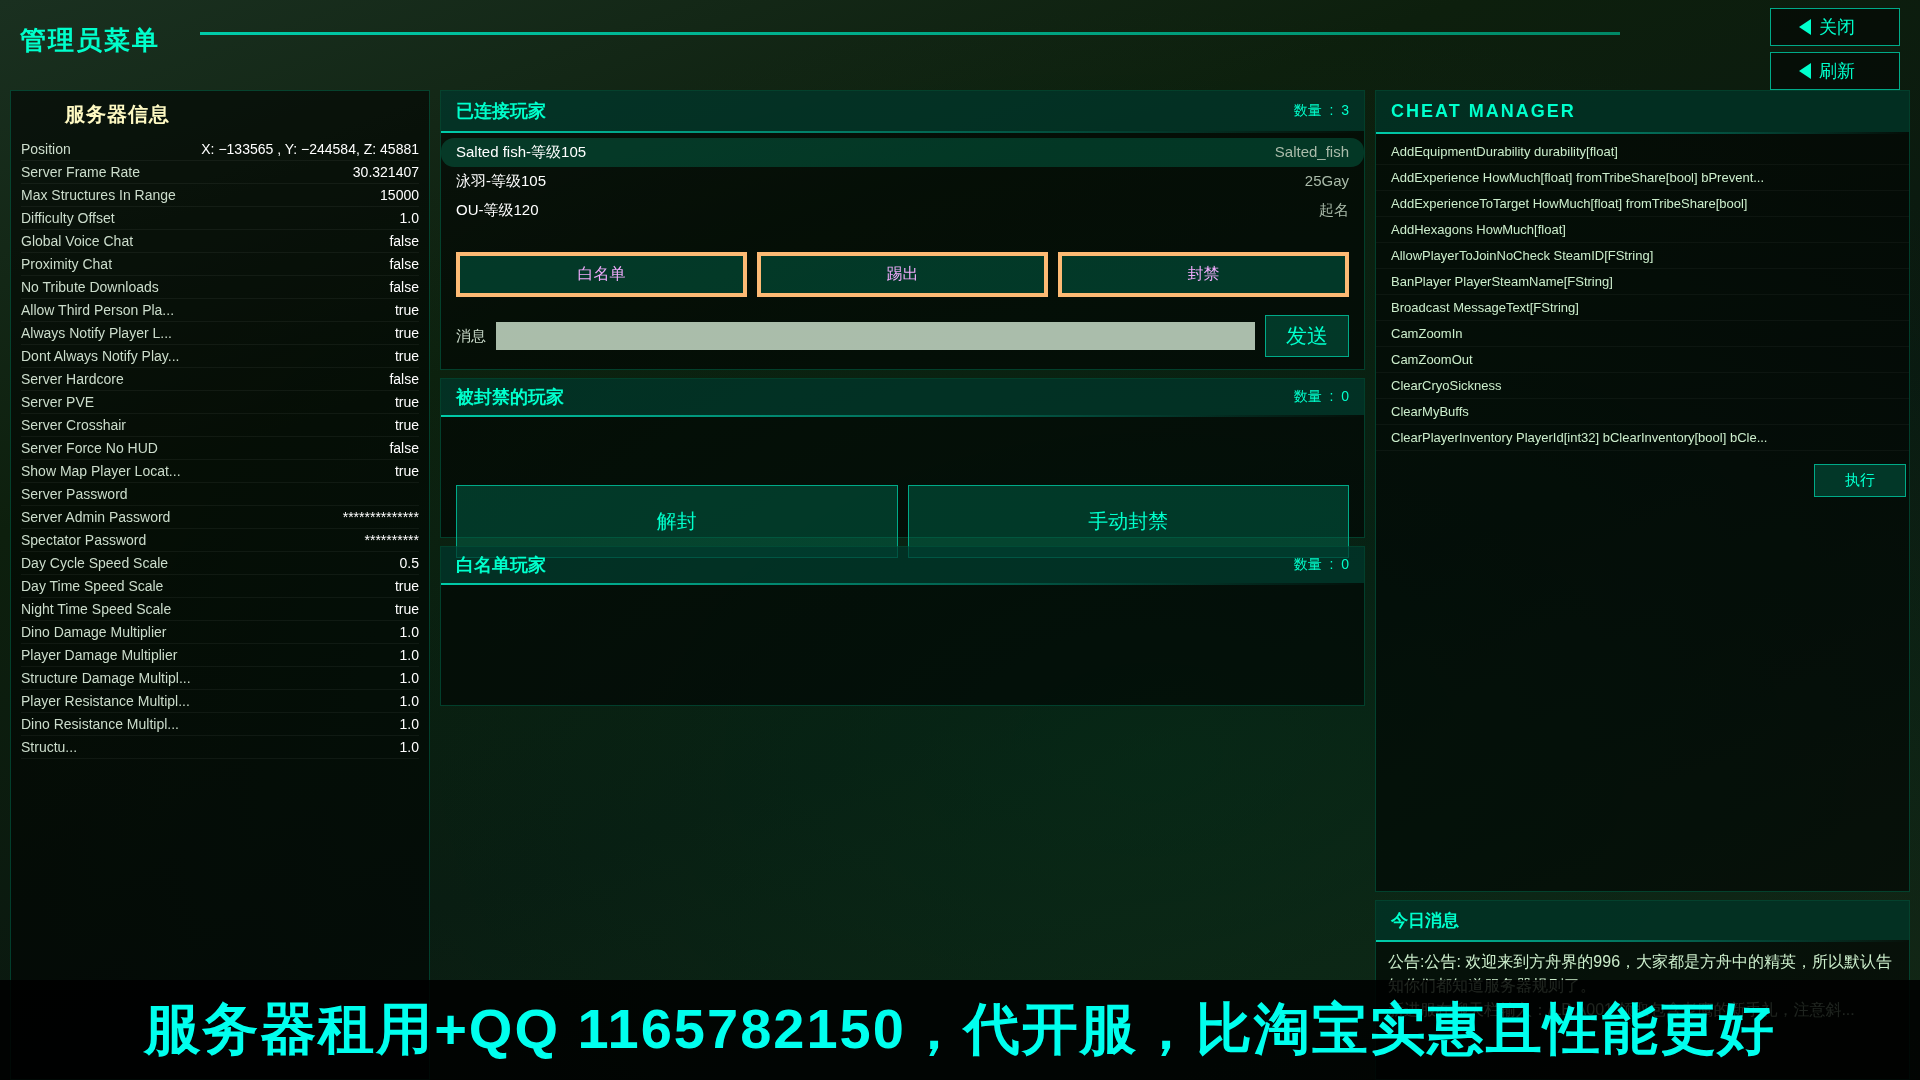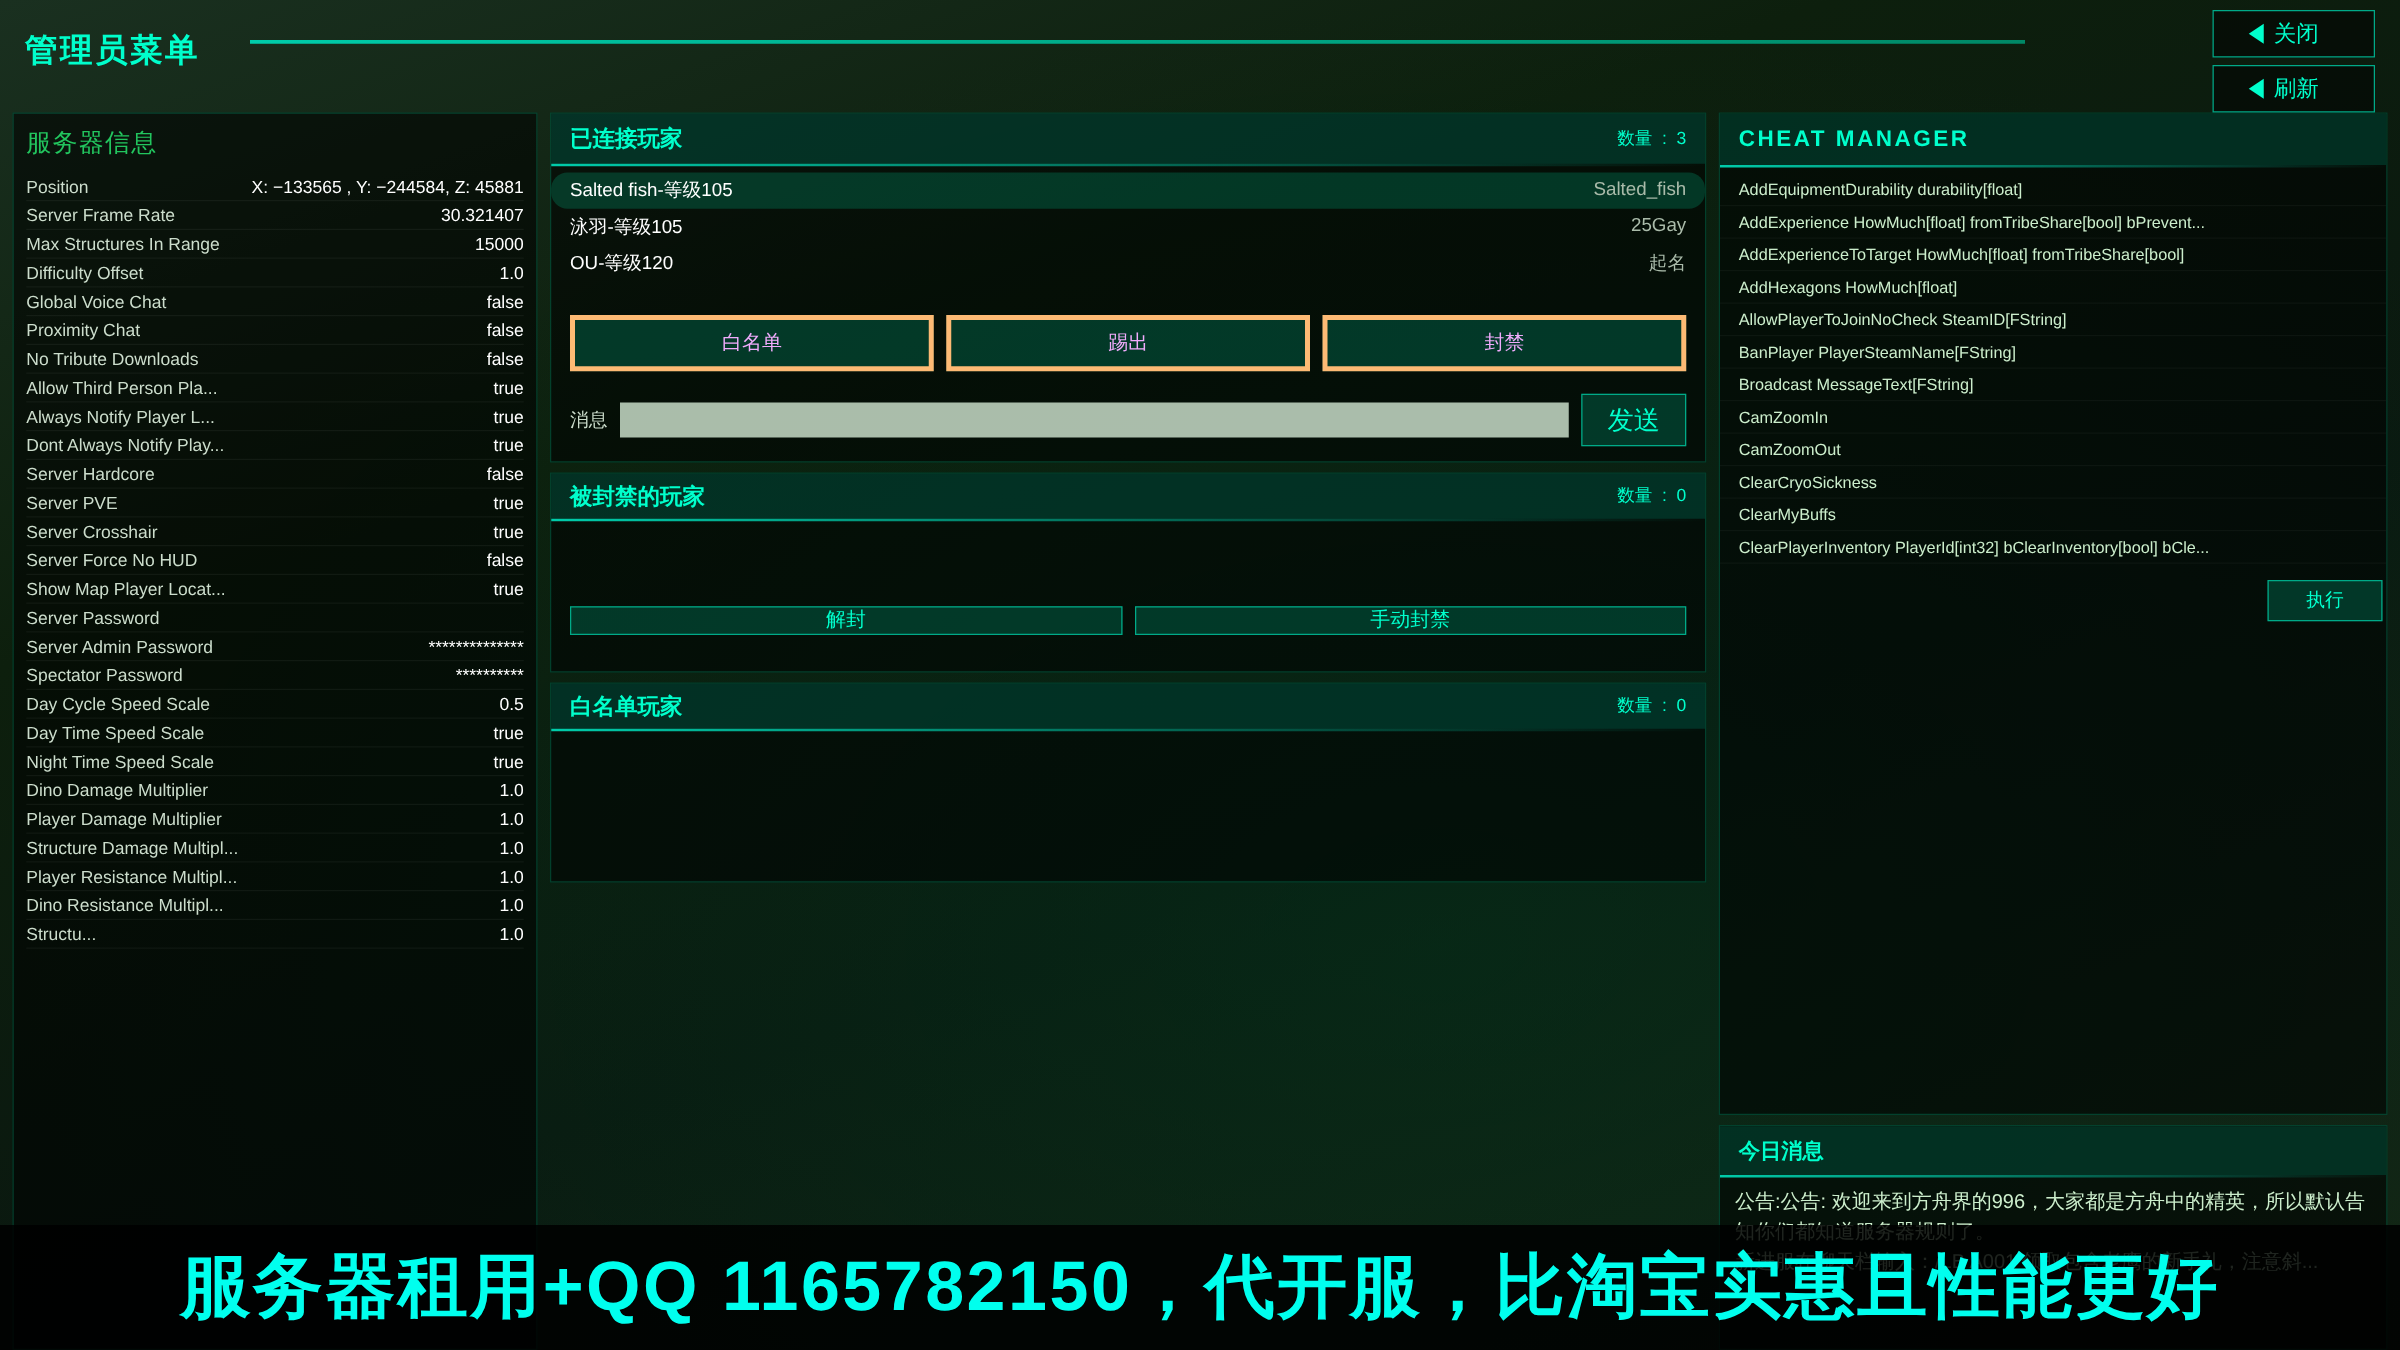--- a/index.html
+++ b/index.html
@@ -99,11 +99,12 @@
       overflow: hidden;
     }
     .panel-title {
-      color: #22c55e;
+      color: #fef9c3;
       font-size: 20px;
-      font-weight: normal;
+      font-weight: bold;
       margin-bottom: 10px;
       letter-spacing: 1px;
+      margin-left: 44px;
     }
     .info-row {
       display: flex;

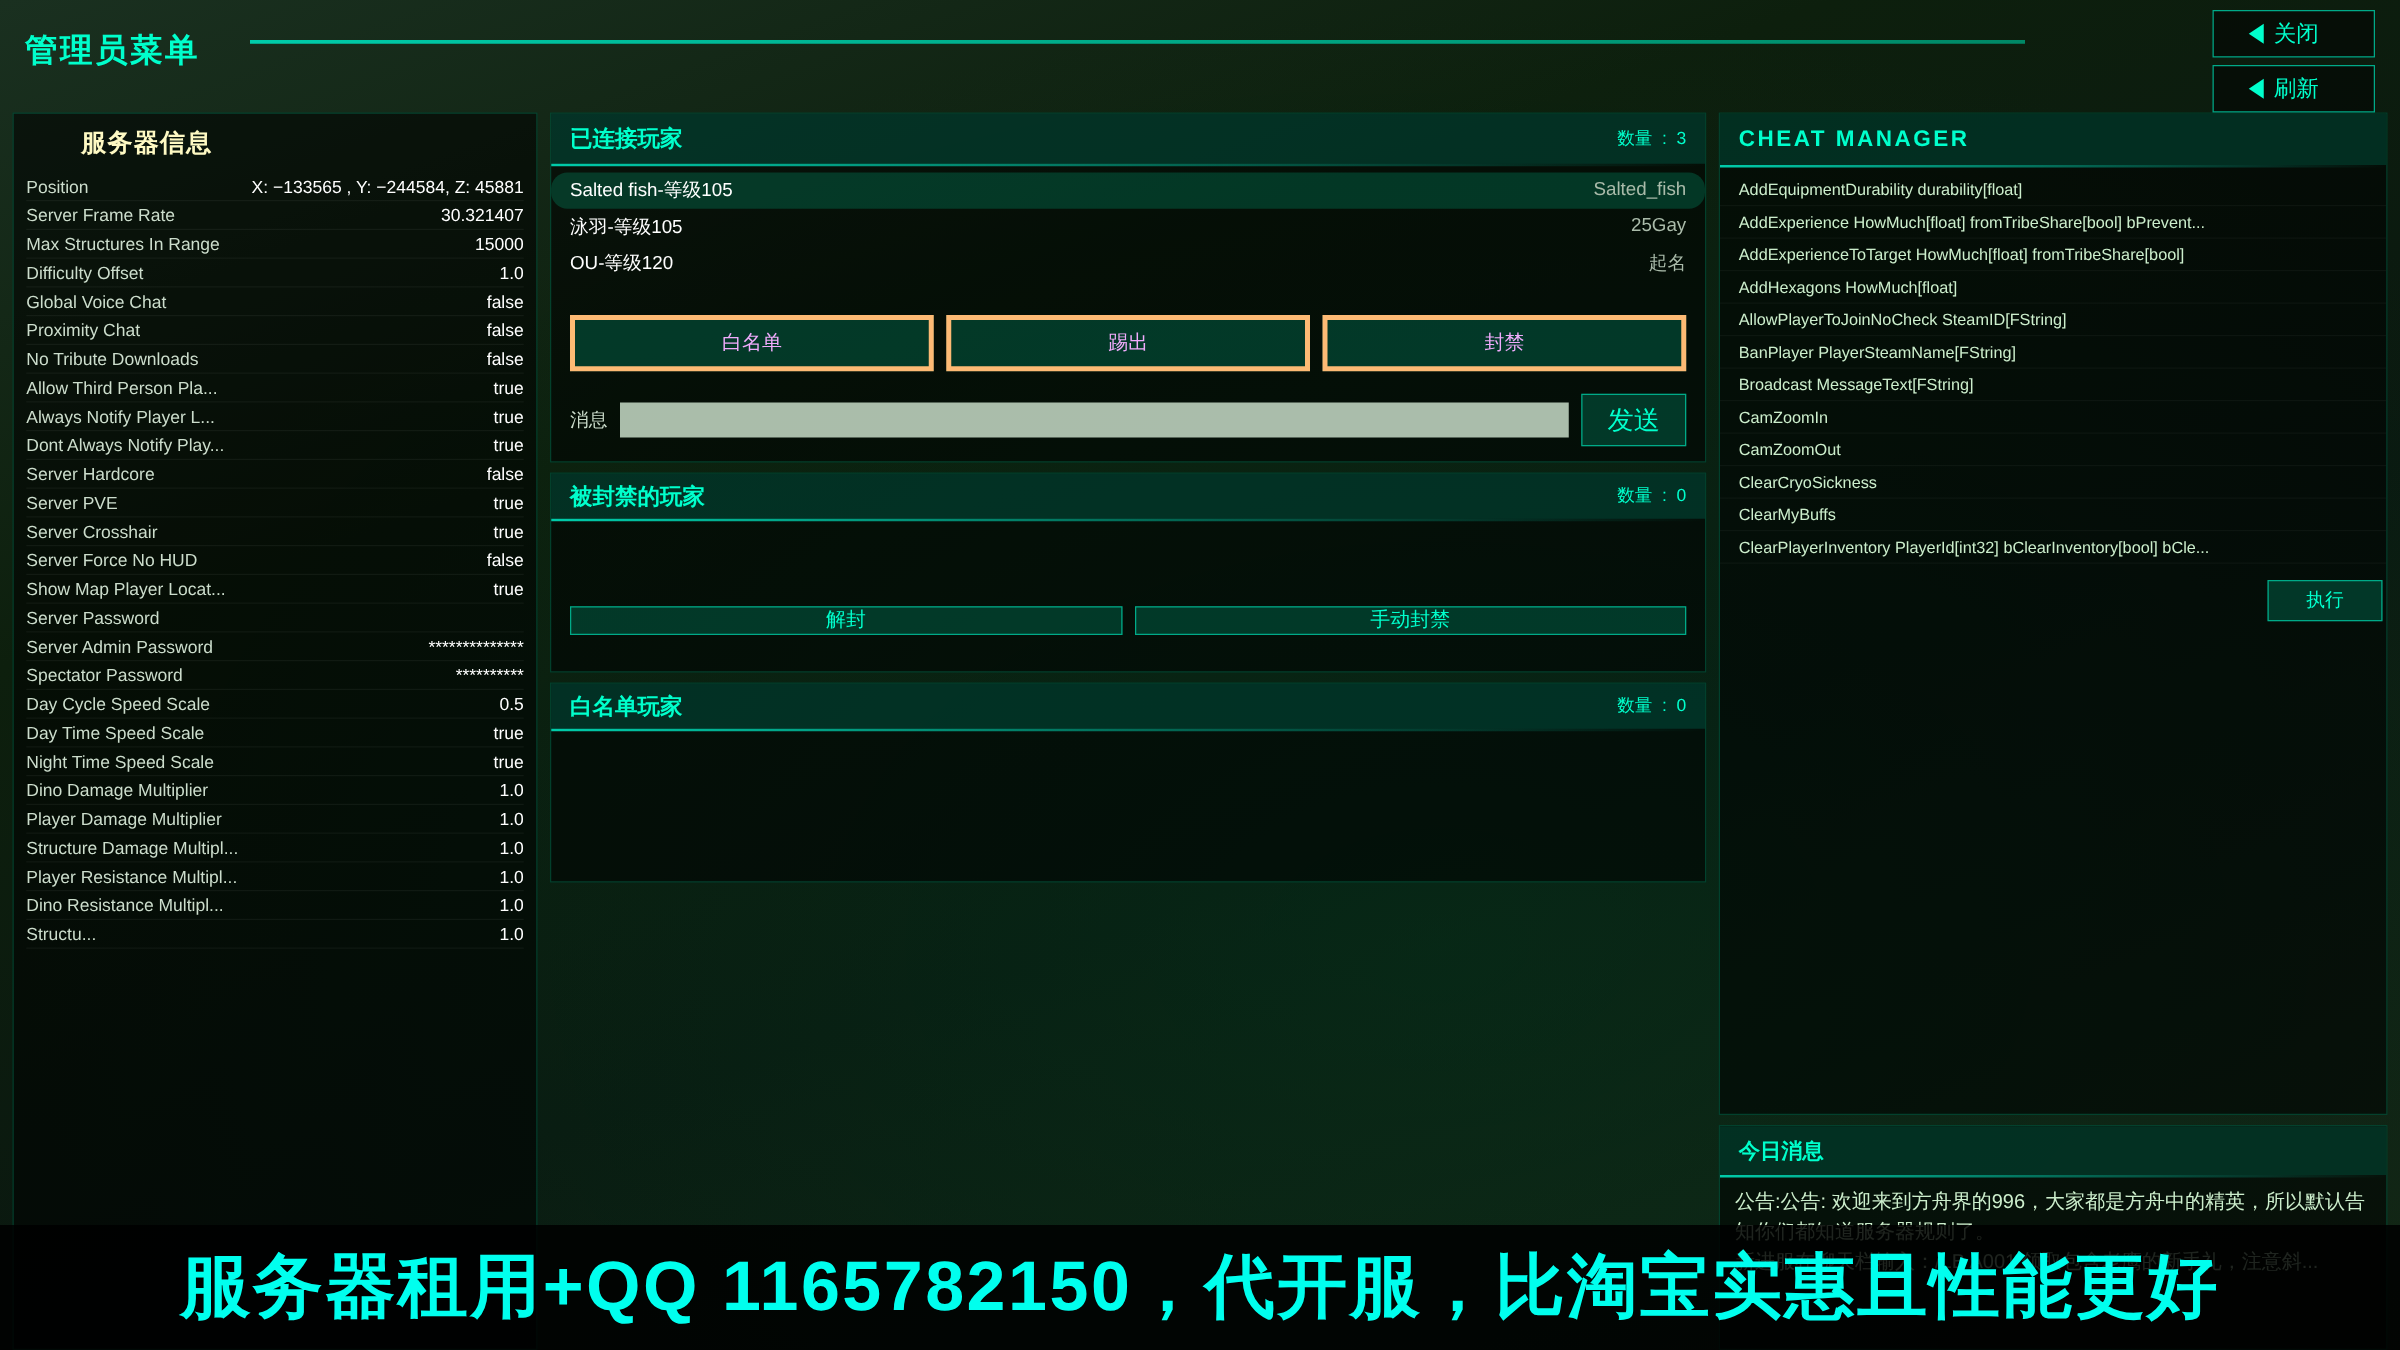--- a/index.html
+++ b/index.html
@@ -233,11 +233,11 @@
     }
     .unban-btn {
       flex: 1;
-      padding: 0 5px;
+      padding: 22px 5px;
       background: rgba(0,120,90,0.4);
       border: 1px solid #00aa88;
       color: #00ffcc;
-      font-size: 16px;
+      font-size: 20px;
       cursor: pointer;
       text-align: center;
     }

